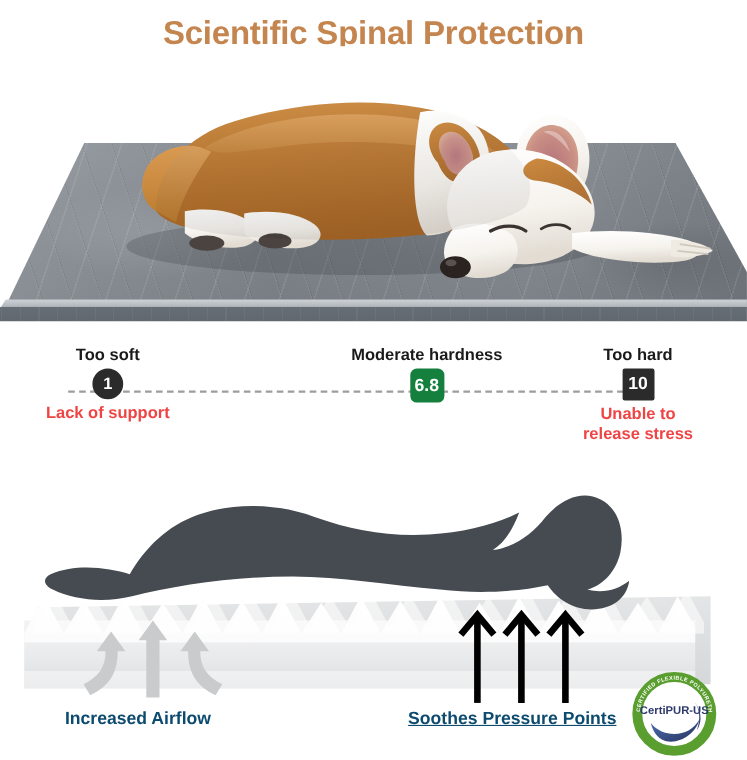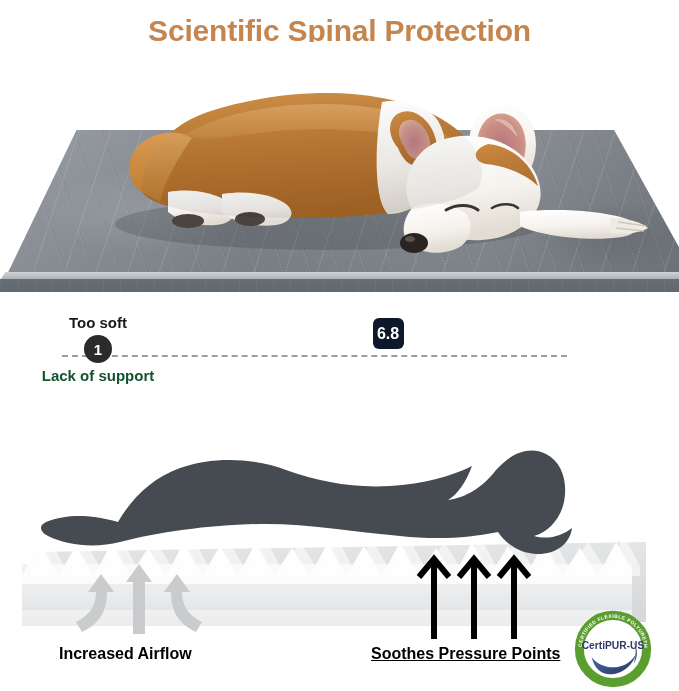--- a/index.html
+++ b/index.html
@@ -321,6 +321,7 @@
   </div>
 
   <div class="scale-stop" style="left: 298px; top: 14px; width: 180px;">
+    <div class="stop-top">Moderate hardness</div>
     <div class="marker-row">
       <div class="marker sq-tan">6.8</div>
     </div>

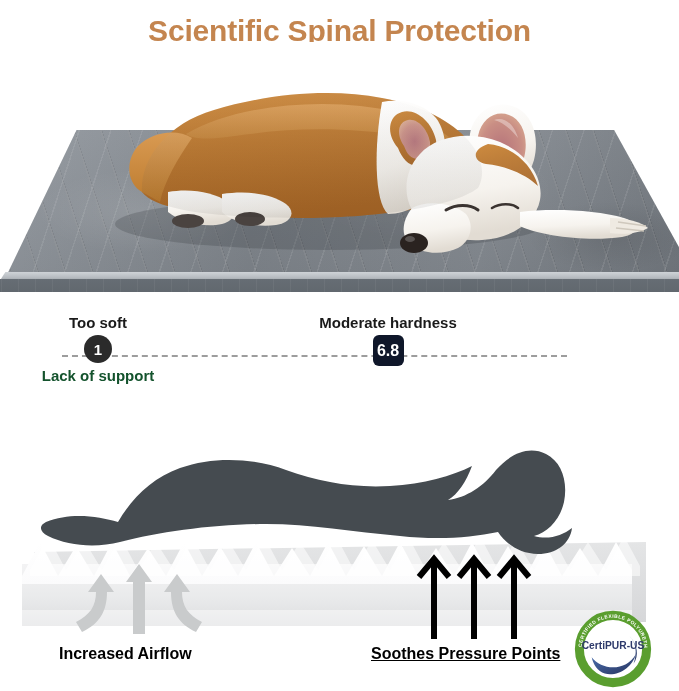--- a/index.html
+++ b/index.html
@@ -327,6 +327,14 @@
     </div>
   </div>
 
+  <div class="scale-stop" style="left: 490px; top: 14px; width: 180px;">
+    <div class="stop-top">Too hard</div>
+    <div class="marker-row">
+      <div class="marker sq-dark">10</div>
+    </div>
+    <div class="stop-bottom">Unable to</div>
+    <div class="stop-bottom" style="margin-top:0;">release stress</div>
+  </div>
 </div>
 
 <div class="foam-section">

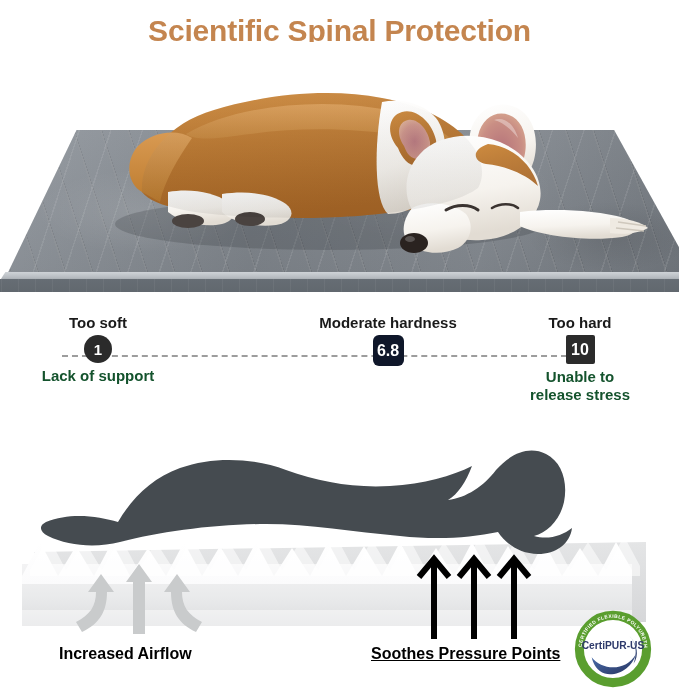--- a/index.html
+++ b/index.html
@@ -164,7 +164,7 @@
   .marker.sq-tan {
     width: 31px; height: 31px;
     border-radius: 6px;
-    background: #0f172a;
+    background: #15803d;
     font-size: 16px;
   }
   .marker.sq-dark {

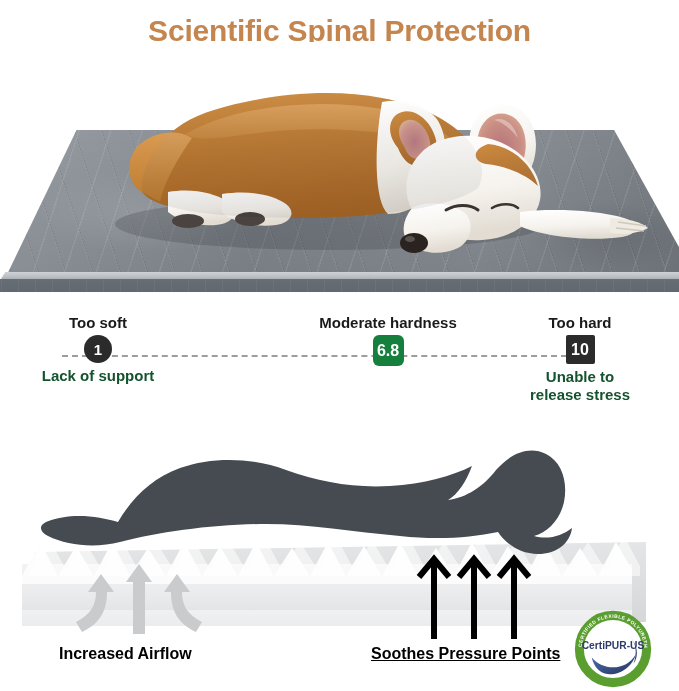--- a/index.html
+++ b/index.html
@@ -136,7 +136,7 @@
   .stop-bottom {
     font-size: 15px;
     font-weight: bold;
-    color: #14532d;
+    color: #ef4444;
     white-space: nowrap;
     line-height: 1.18;
     margin-top: 4px;

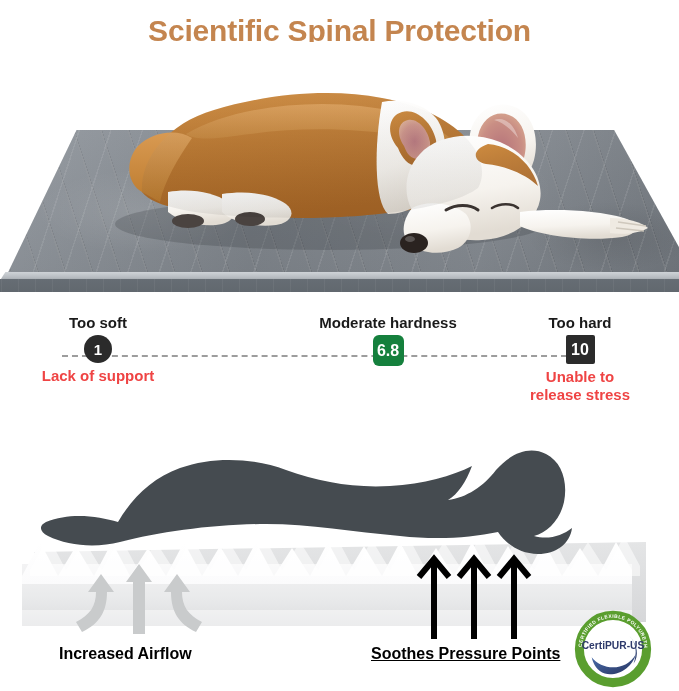--- a/index.html
+++ b/index.html
@@ -188,7 +188,7 @@
     position: absolute;
     font-size: 16px;
     font-weight: bold;
-    color: #000000;
+    color: #0c4a6e;
     white-space: nowrap;
   }
   .foot-label.left  { left: 59px;  top: 645px; }

